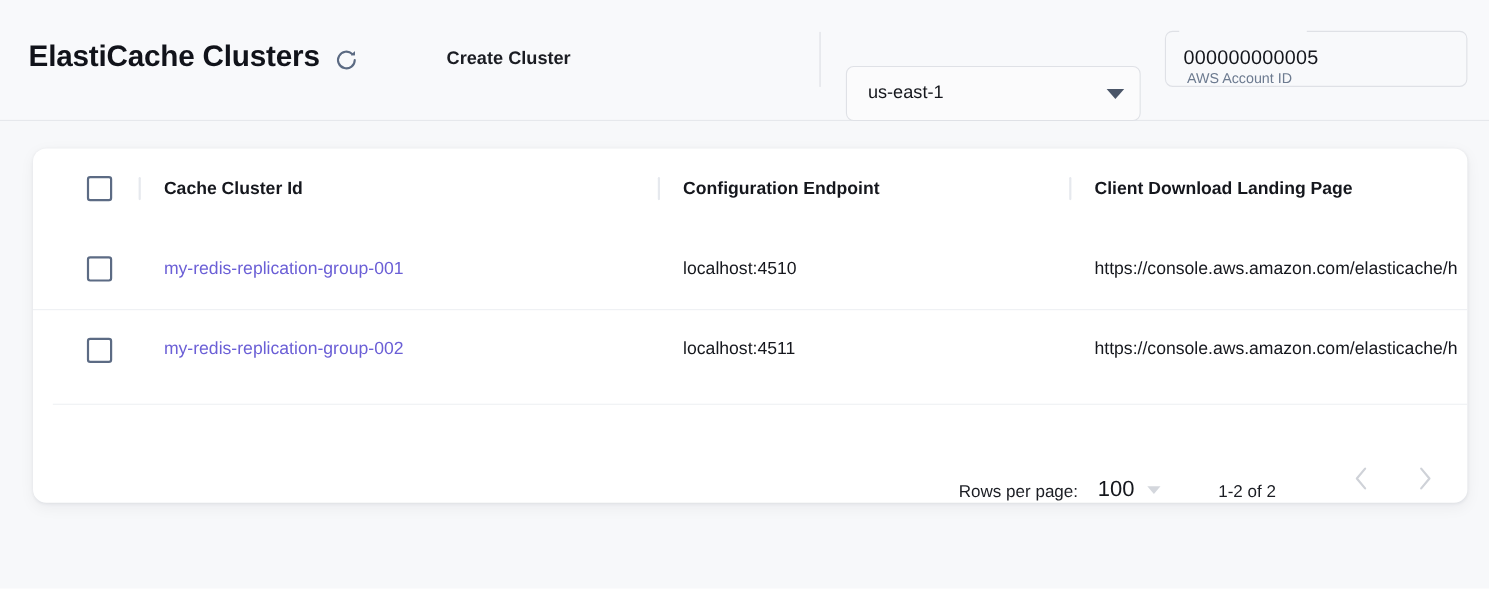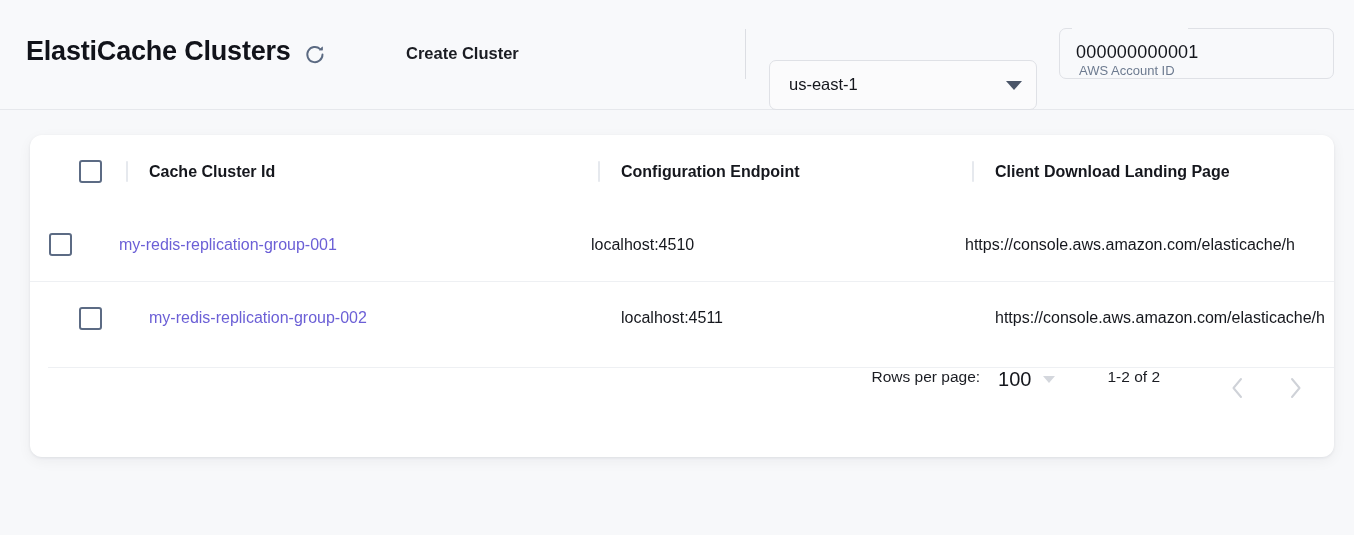--- a/index.html
+++ b/index.html
@@ -346,7 +346,7 @@
     <span class="outline"></span>
     <span class="notch"></span>
     <span class="flabel">AWS Account ID</span>
-    <span class="value">000000000001</span>
+    <span class="value">000000000005</span>
   </div>
 
 </div>

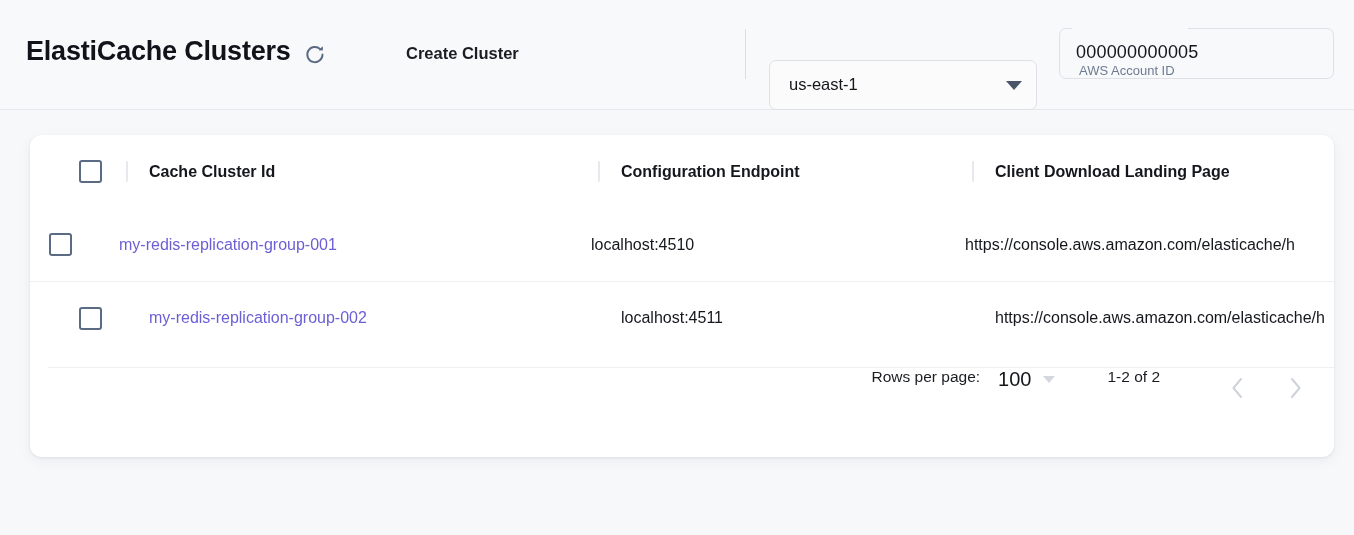--- a/index.html
+++ b/index.html
@@ -200,7 +200,7 @@
   }
   .row.head { height: 73px; }
   .row.data { border-top: 1px solid #eef0f3; }
-  .row.data.first { border-top: none; justify-content: center; }
+  .row.data.first { border-top: none; }
   .rows-bottom-border {
     position: absolute;
     left: 18px;

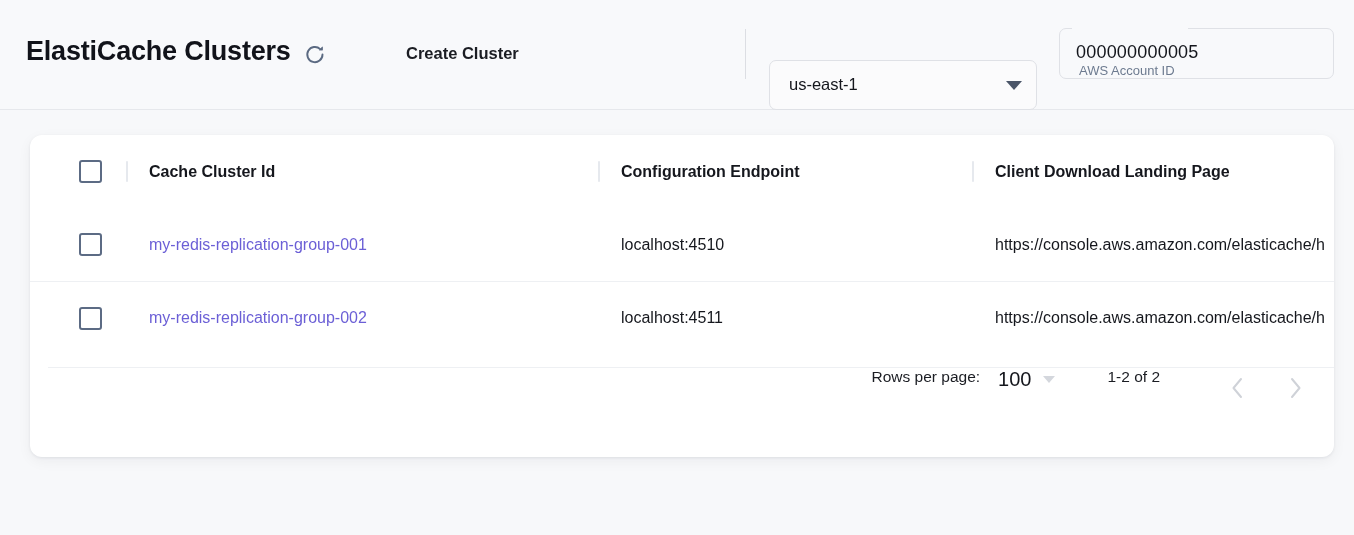--- a/index.html
+++ b/index.html
@@ -270,7 +270,7 @@
     top: 233px;
     height: 89px;
     display: flex;
-    align-items: flex-start;
+    align-items: flex-end;
     justify-content: flex-end;
     padding-right: 18px;
     box-sizing: border-box;

